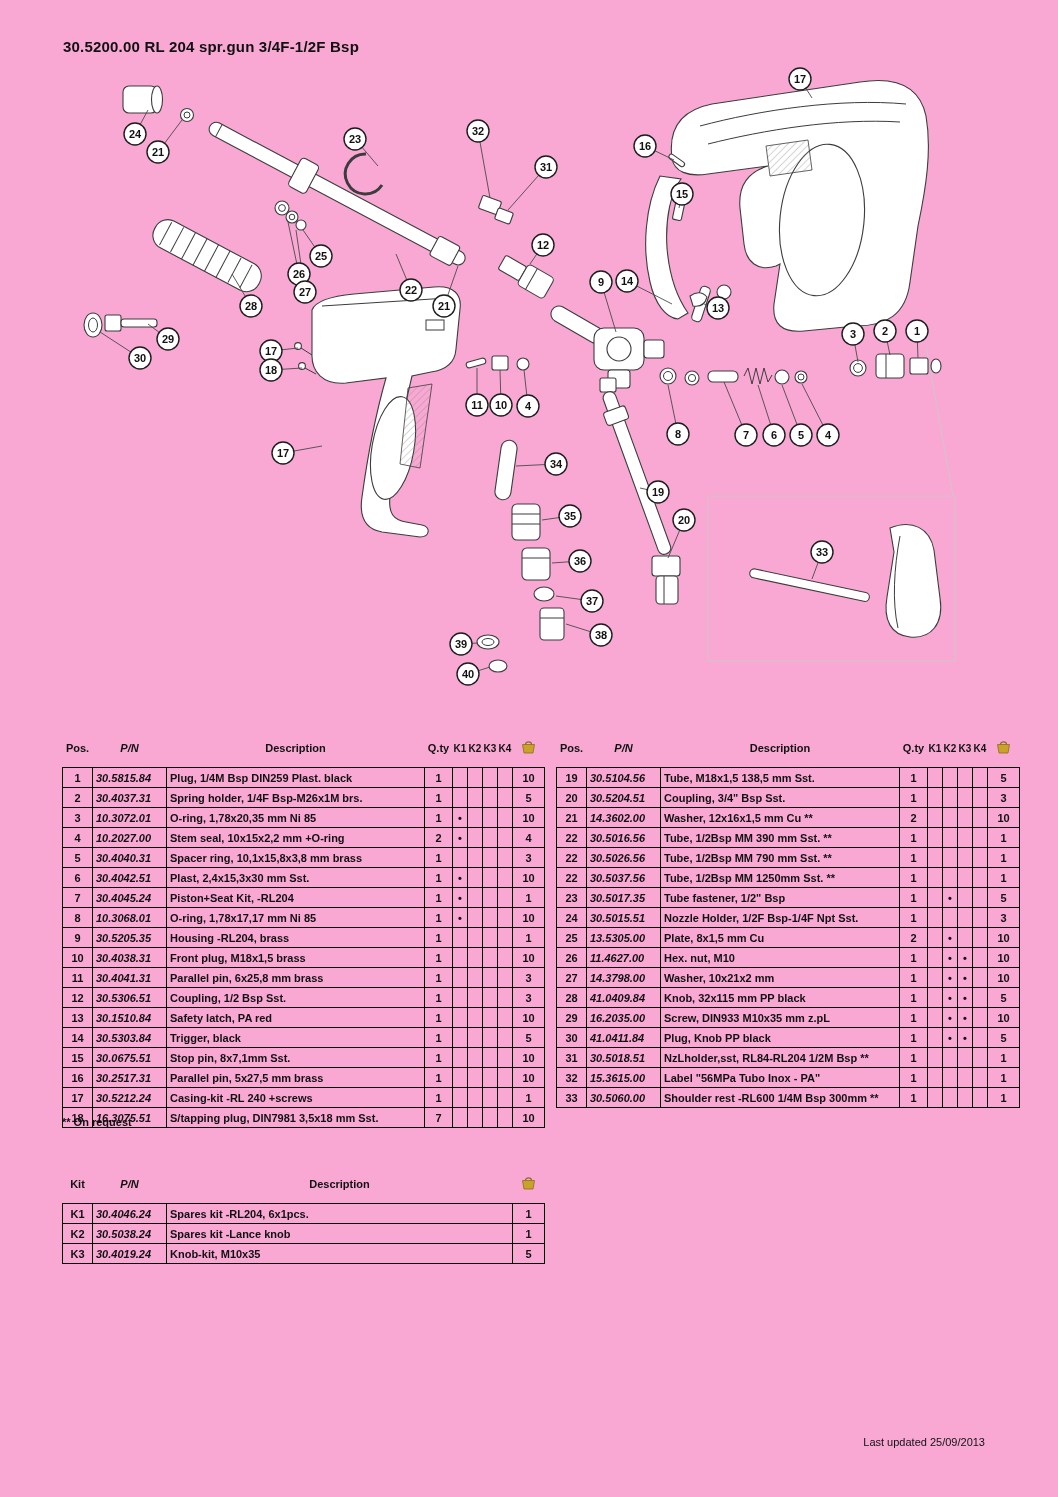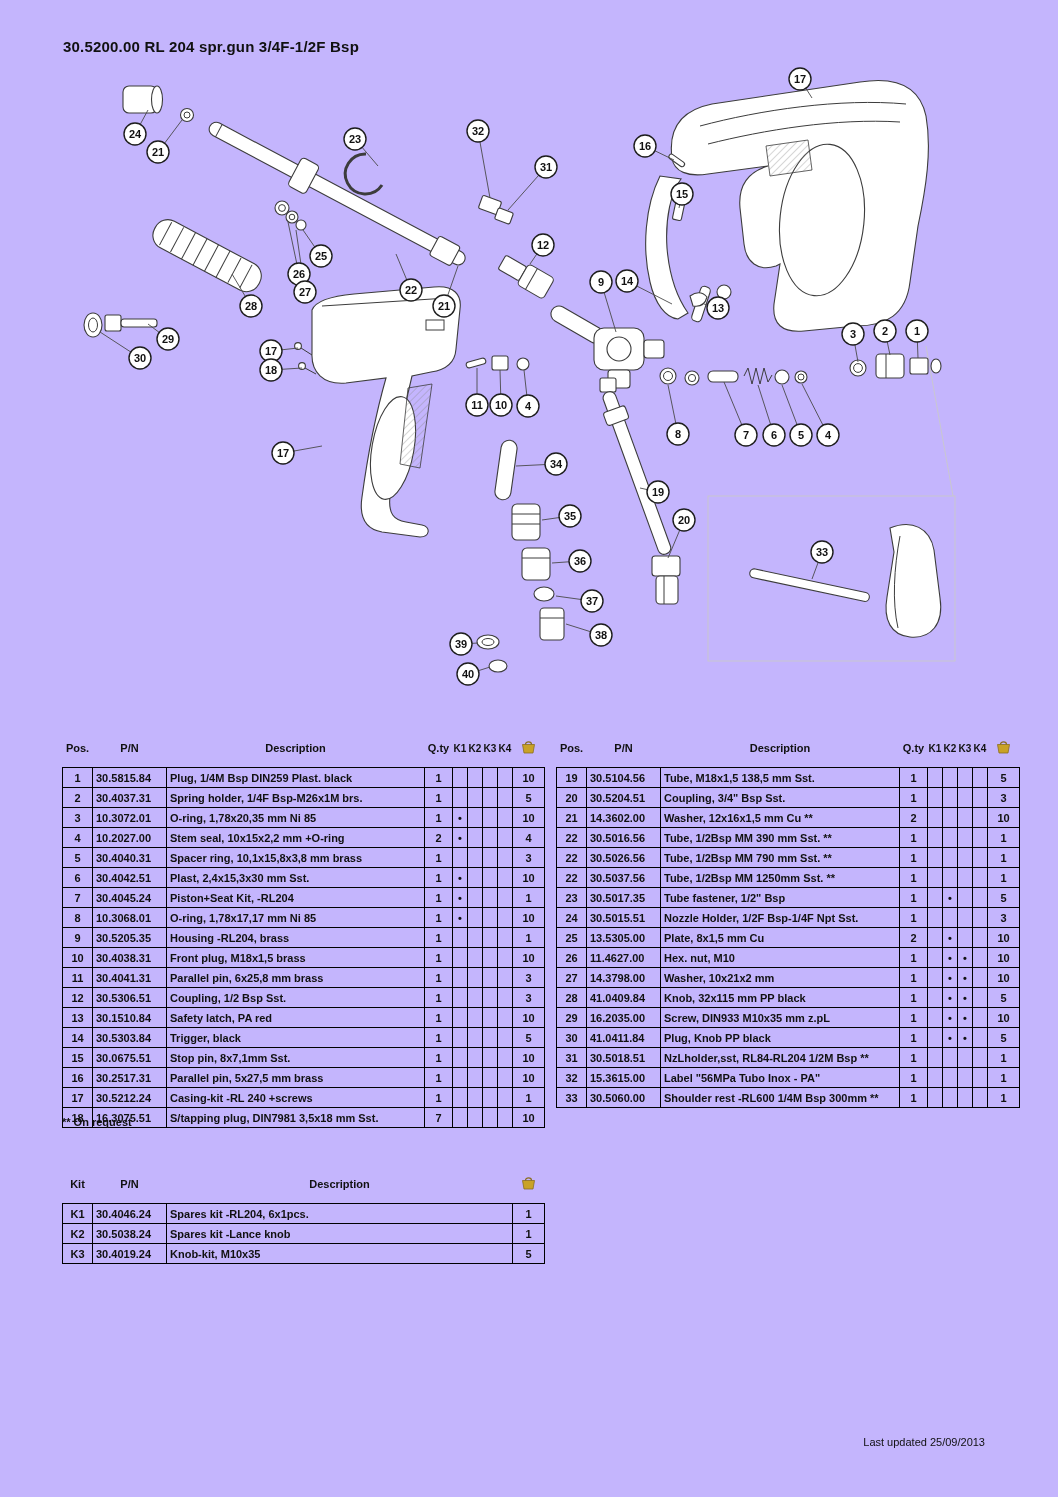--- a/index.html
+++ b/index.html
@@ -5,7 +5,7 @@
   * { margin:0; padding:0; box-sizing:border-box; }
   html,body { background:#fff; }
   body { font-family:"Liberation Sans", sans-serif; color:#111; }
-  .page { position:relative; width:1058px; height:1497px; background:#c4b5fd; overflow:hidden; }
+  .page { position:relative; width:1058px; height:1497px; background:#f9a8d4; overflow:hidden; }
   .title { position:absolute; left:63px; top:38px; font-size:15px; font-weight:bold; letter-spacing:0.2px; }
 
   .diagram { position:absolute; left:60px; top:58px; width:900px; height:655px; }

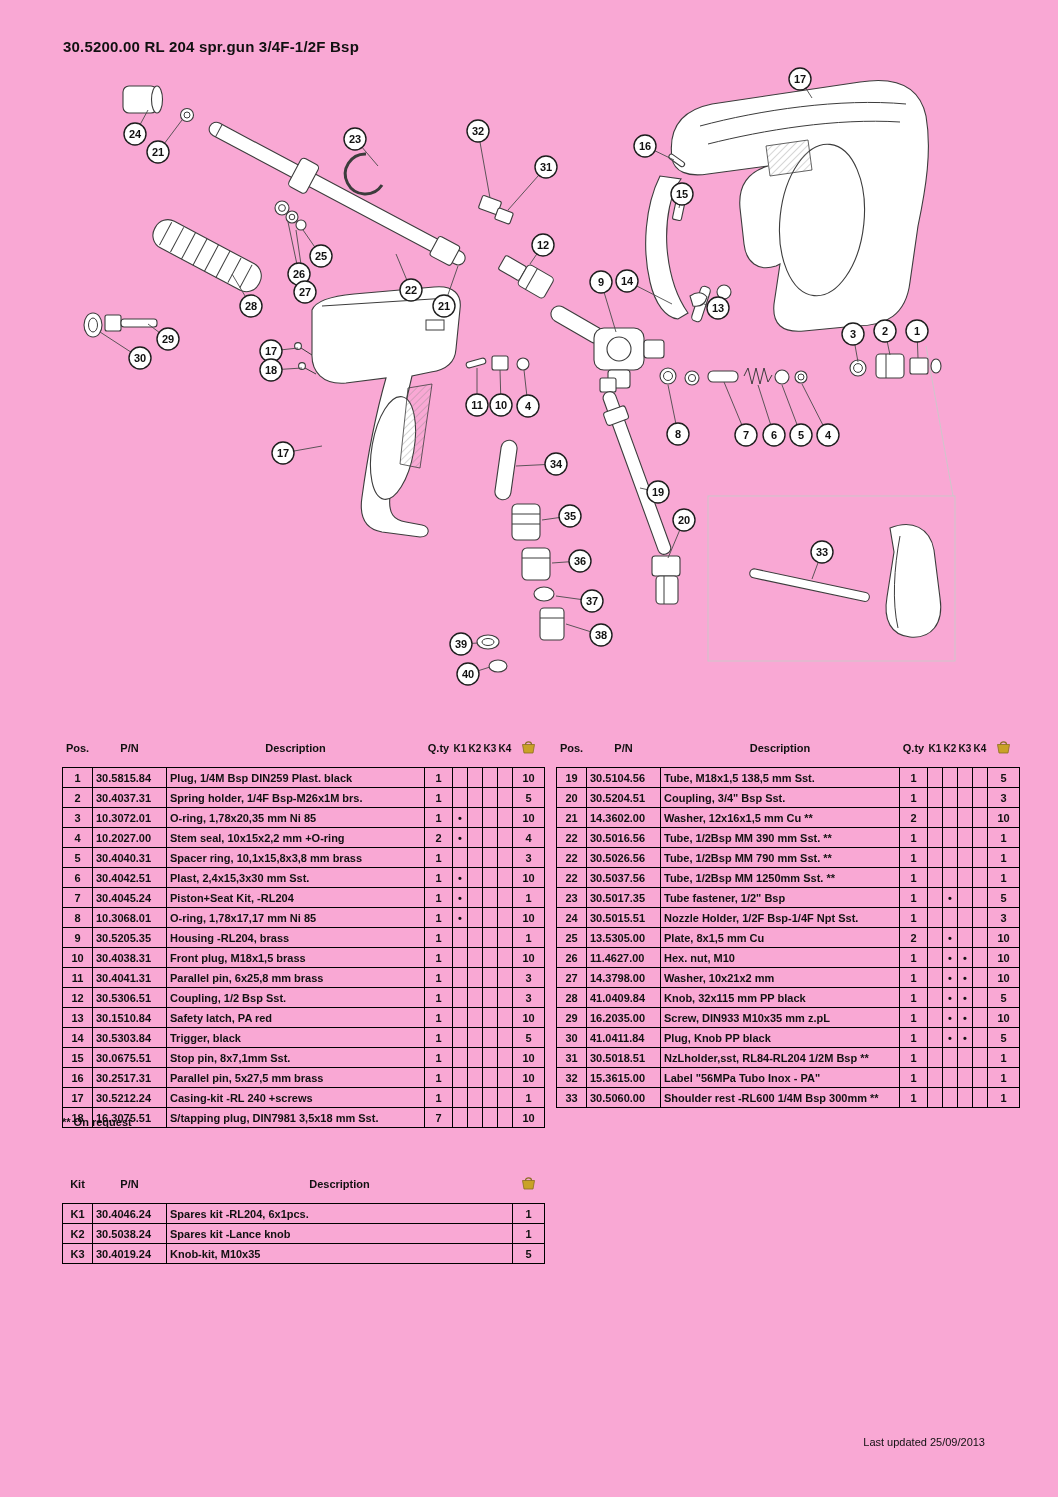--- a/index.html
+++ b/index.html
@@ -29,7 +29,7 @@
              white-space:nowrap; overflow:hidden; text-align:center; }
   td.col-pn, td.col-desc { text-align:left; }
   .col-pos  { width:30px; }
-  .col-pn   { width:74px; }
+  .col-pn   { width:74px;font-style:italic; }
   .col-qty  { width:28px; }
   .col-k    { width:15px; padding-left:0; padding-right:0; }
   .col-pack { width:32px; }

